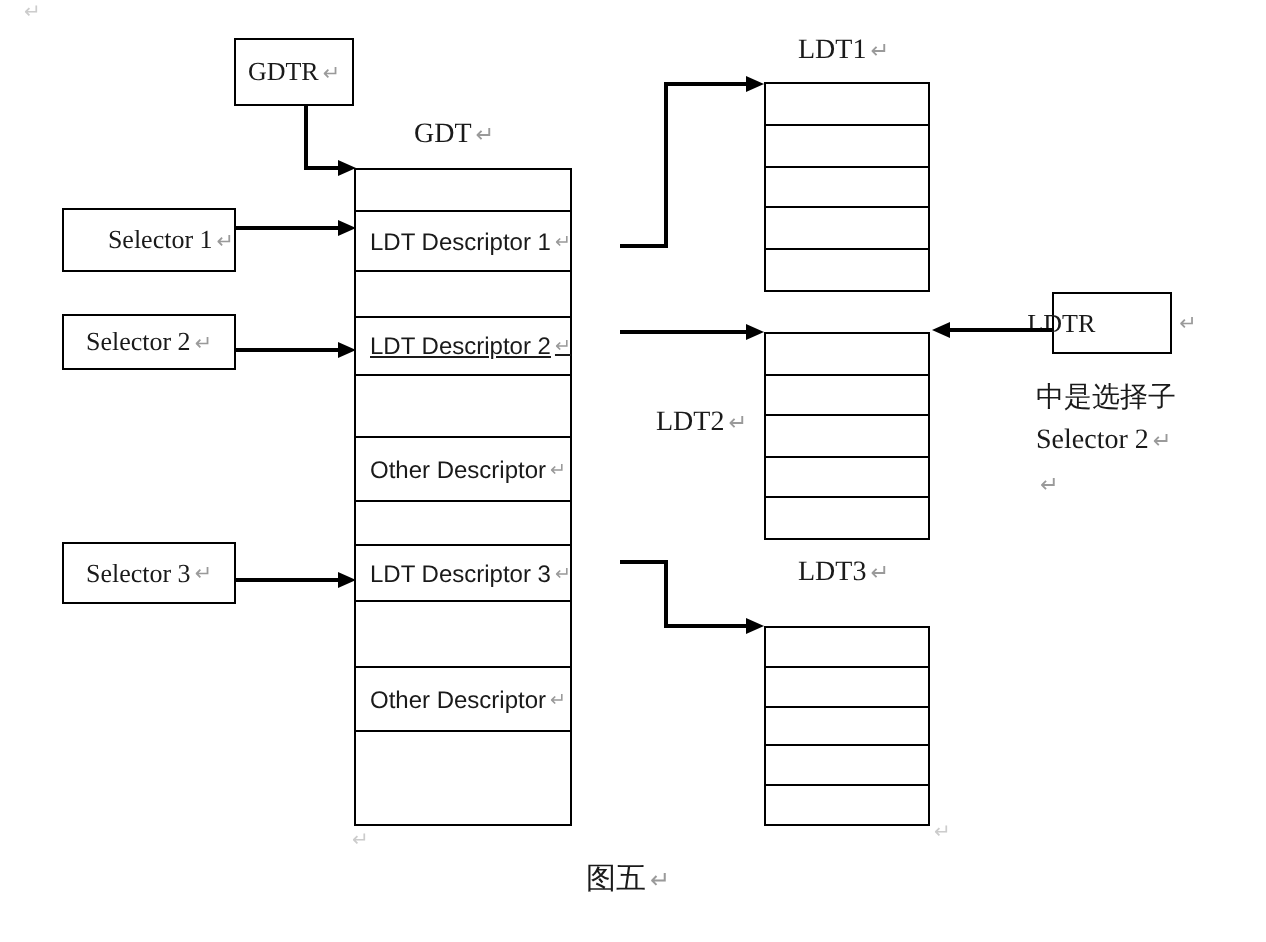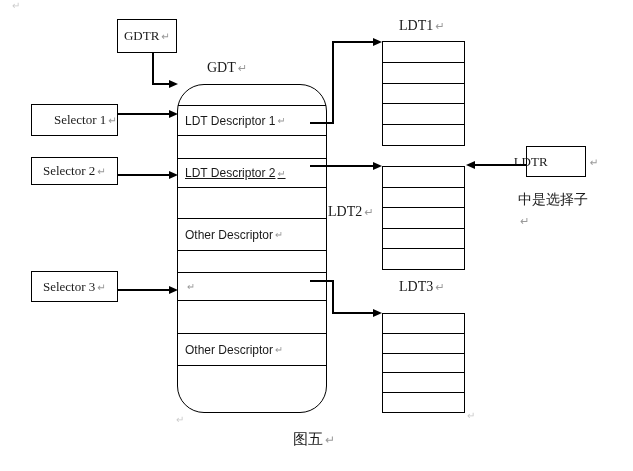--- a/index.html
+++ b/index.html
@@ -61,7 +61,7 @@
     <span>GDT</span><span class="mark">↵</span>
   </div>
 
-  <div class="table" style="left:177px;top:84px;width:150px;height:329px;border-radius:27px;">
+  <div class="table" style="left:177px;top:84px;width:109px;height:329px;">
     <div class="trow" style="height:21px;"></div>
     <div class="trow" style="height:30px;">
         <span>LDT Descriptor 1</span>

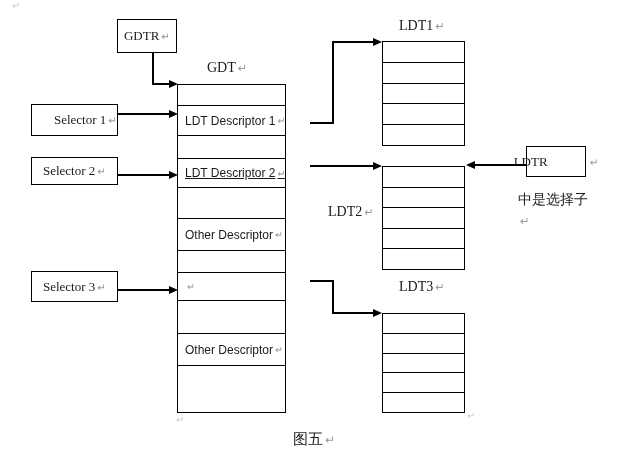--- a/index.html
+++ b/index.html
@@ -149,6 +149,7 @@
 
   <div class="ann" style="left:518px;top:189px;">
     <div>中是选择子</div>
+    <div><span>Selector 2</span><span class="mark">↵</span></div>
     <div><span class="mark">↵</span></div>
   </div>
 

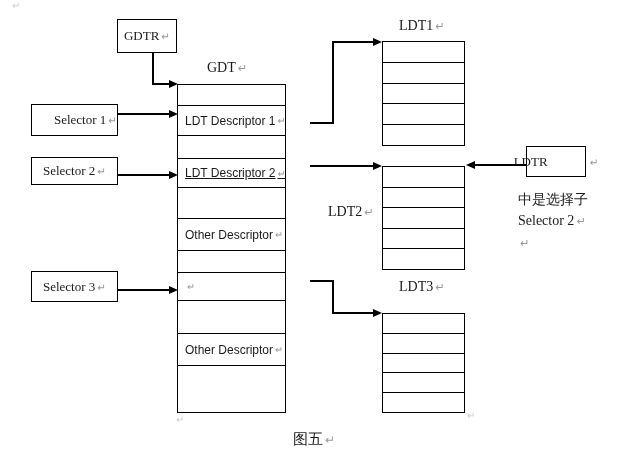--- a/index.html
+++ b/index.html
@@ -79,6 +79,7 @@
       </div>
     <div class="trow" style="height:22px;"></div>
     <div class="trow" style="height:28px;">
+        <span>LDT Descriptor 3</span>
         <span class="mark">↵</span>
       </div>
     <div class="trow" style="height:33px;"></div>

